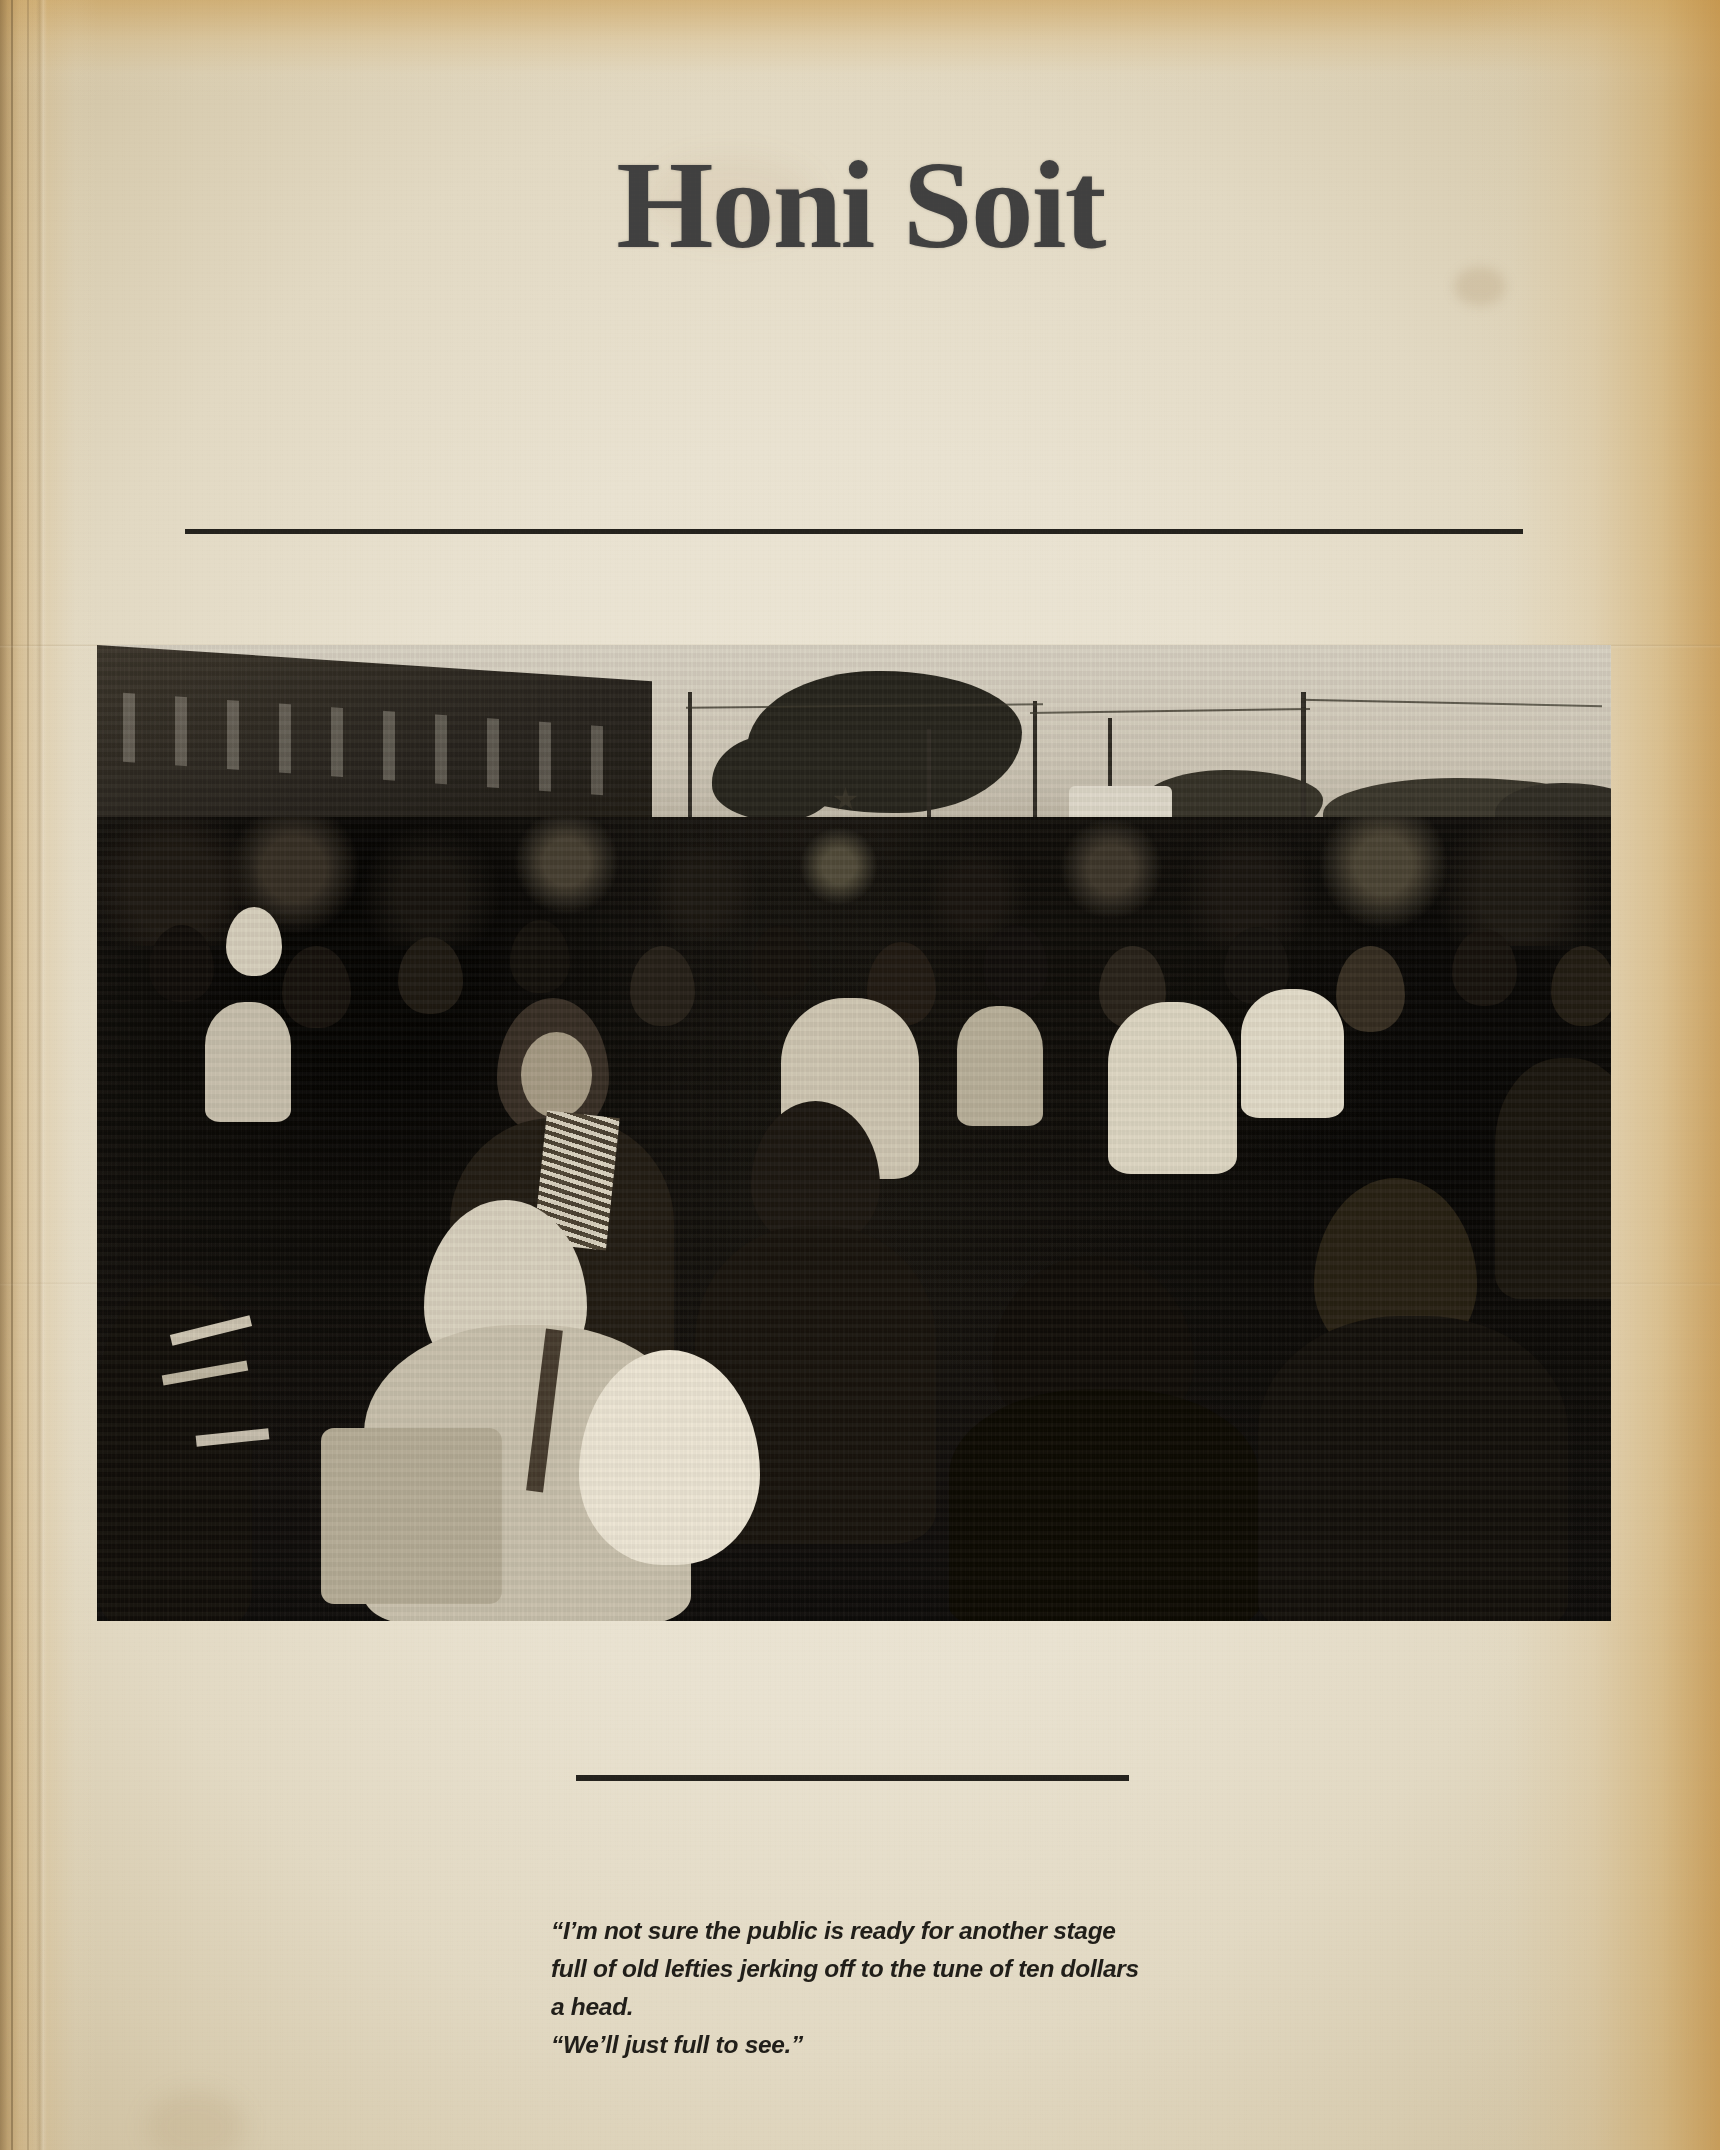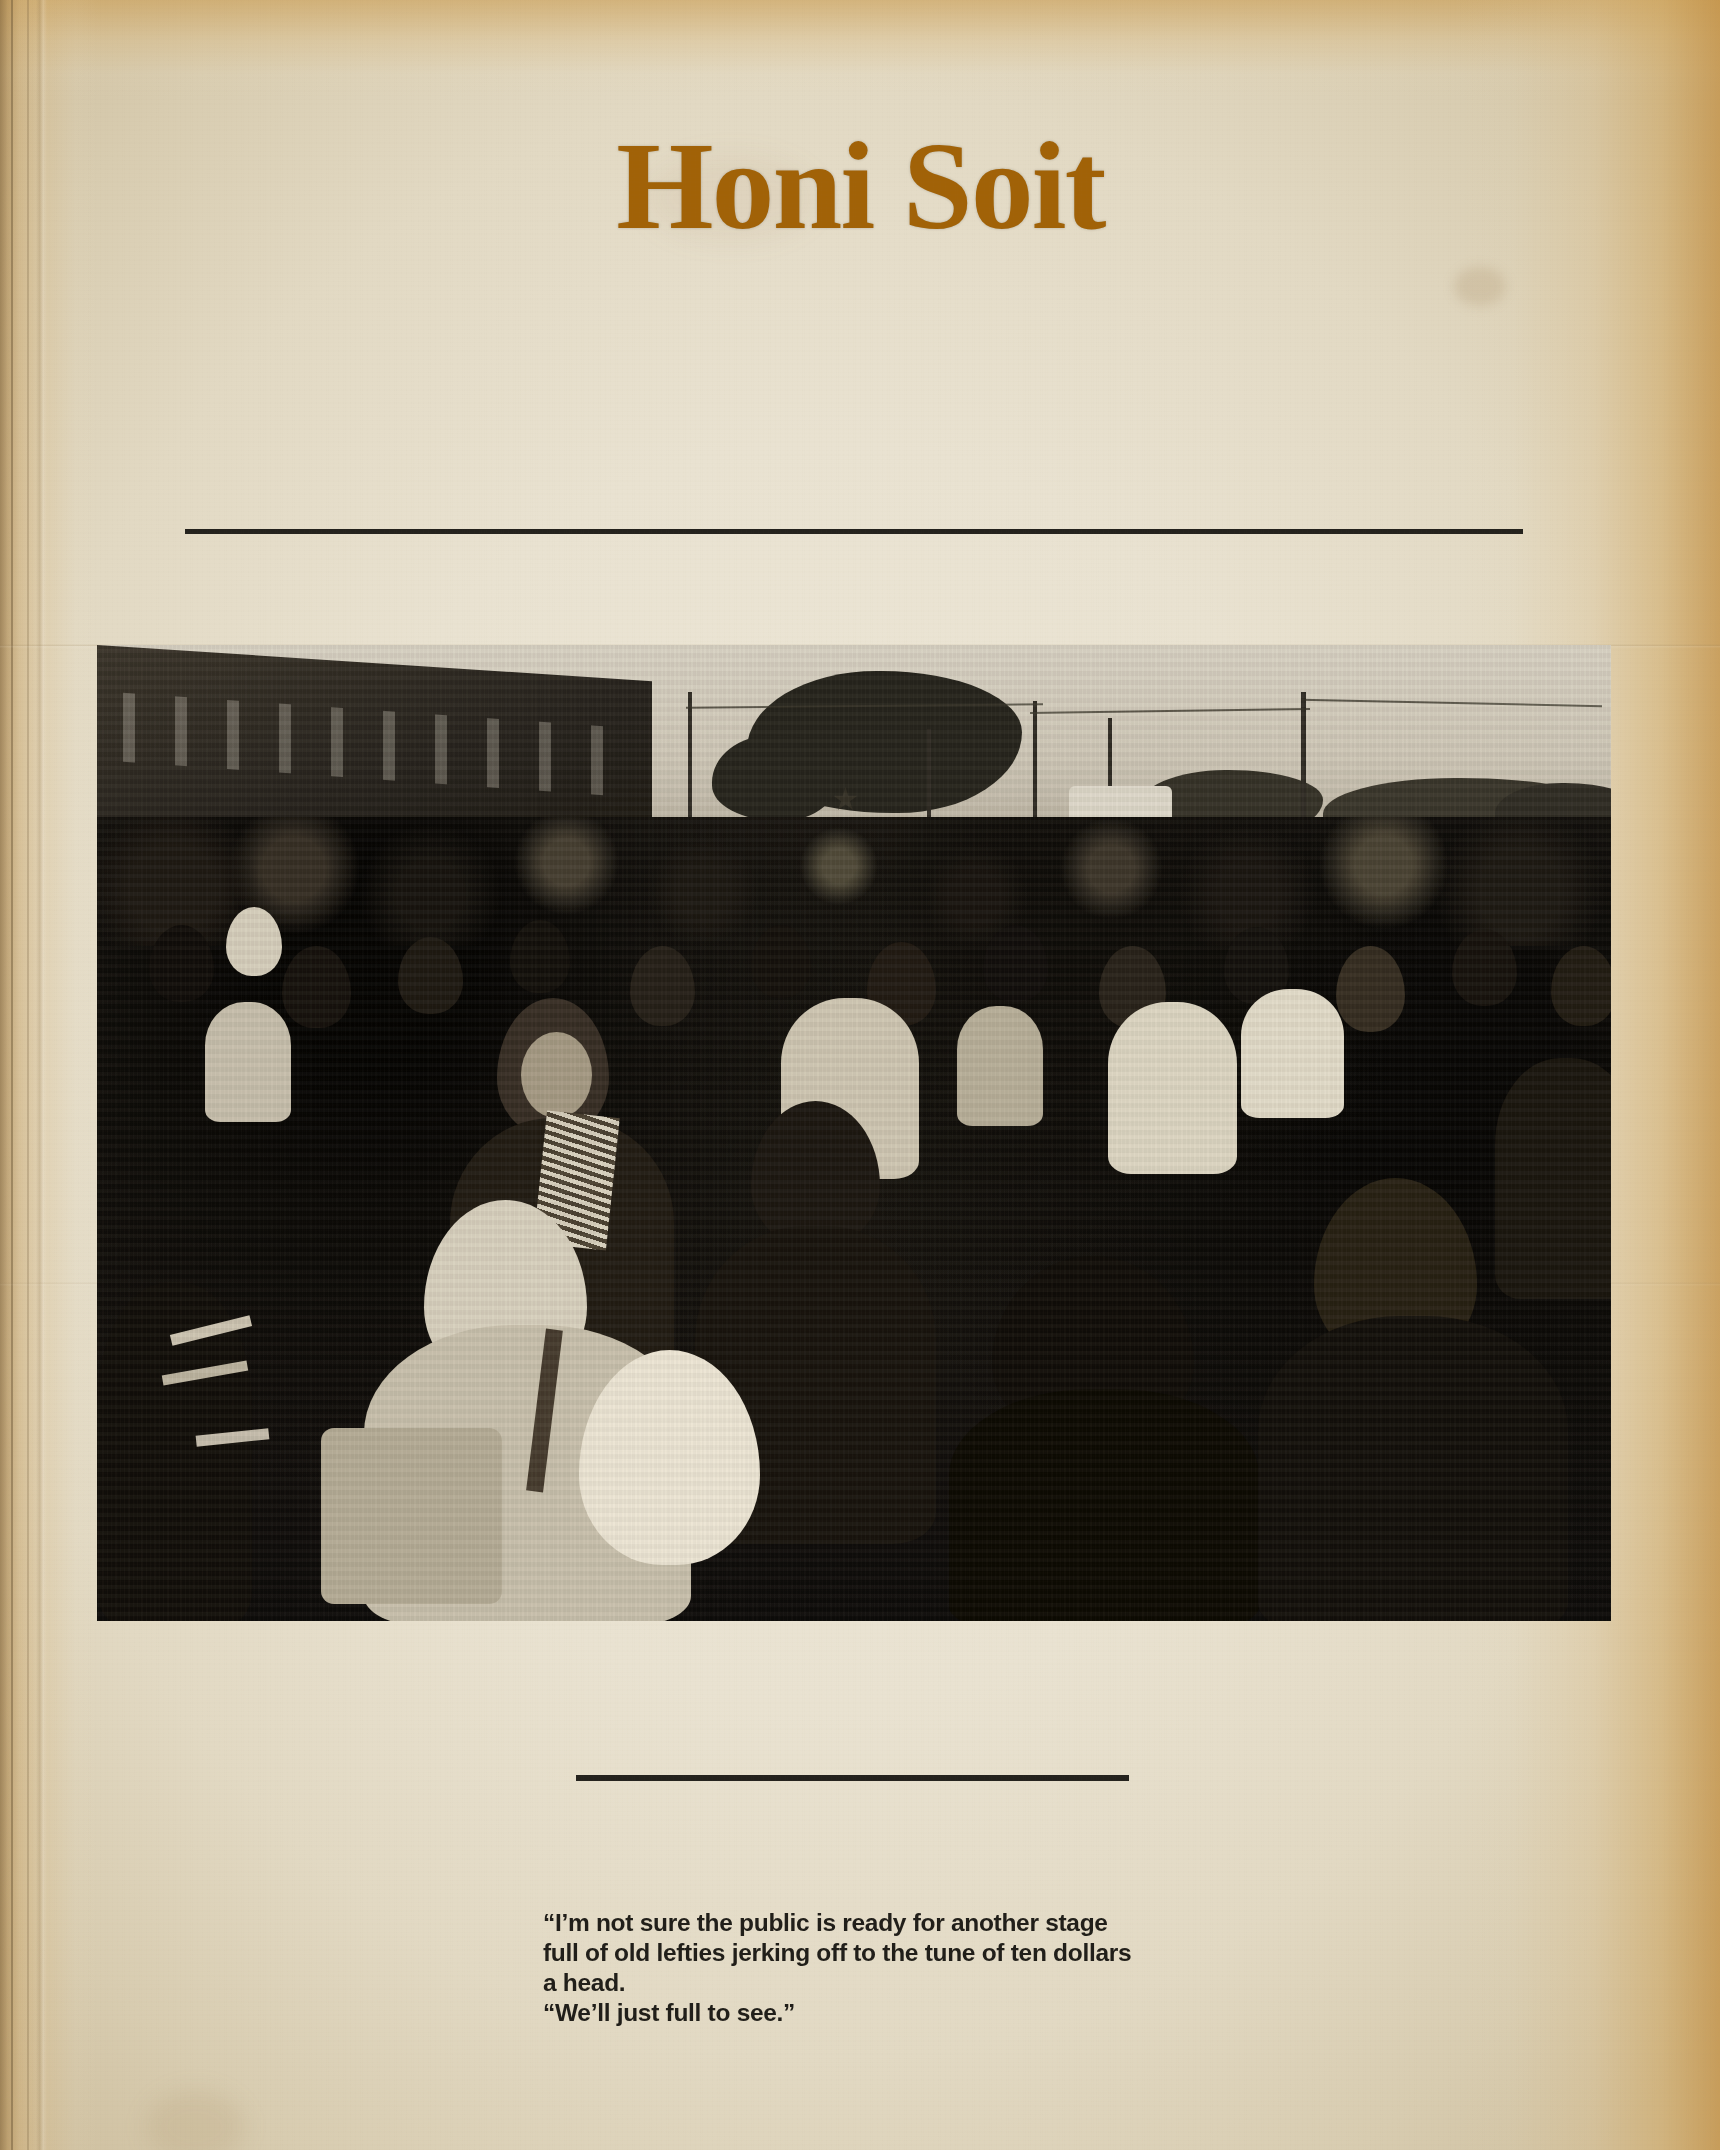--- a/index.html
+++ b/index.html
@@ -112,7 +112,7 @@
   .masthead {
     position: absolute;
     left: 0;
-    top: 121px;
+    top: 140px;
     width: 1721px;
     text-align: center;
     font-family: "Liberation Serif", "DejaVu Serif", serif;
@@ -120,7 +120,7 @@
     font-size: 125px;
     line-height: 1.05;
     letter-spacing: -1.7px;
-    color: #a16207;
+    color: #404040;
     text-shadow: 0 0 2.6px rgba(40,36,28,0.25);
   }
 

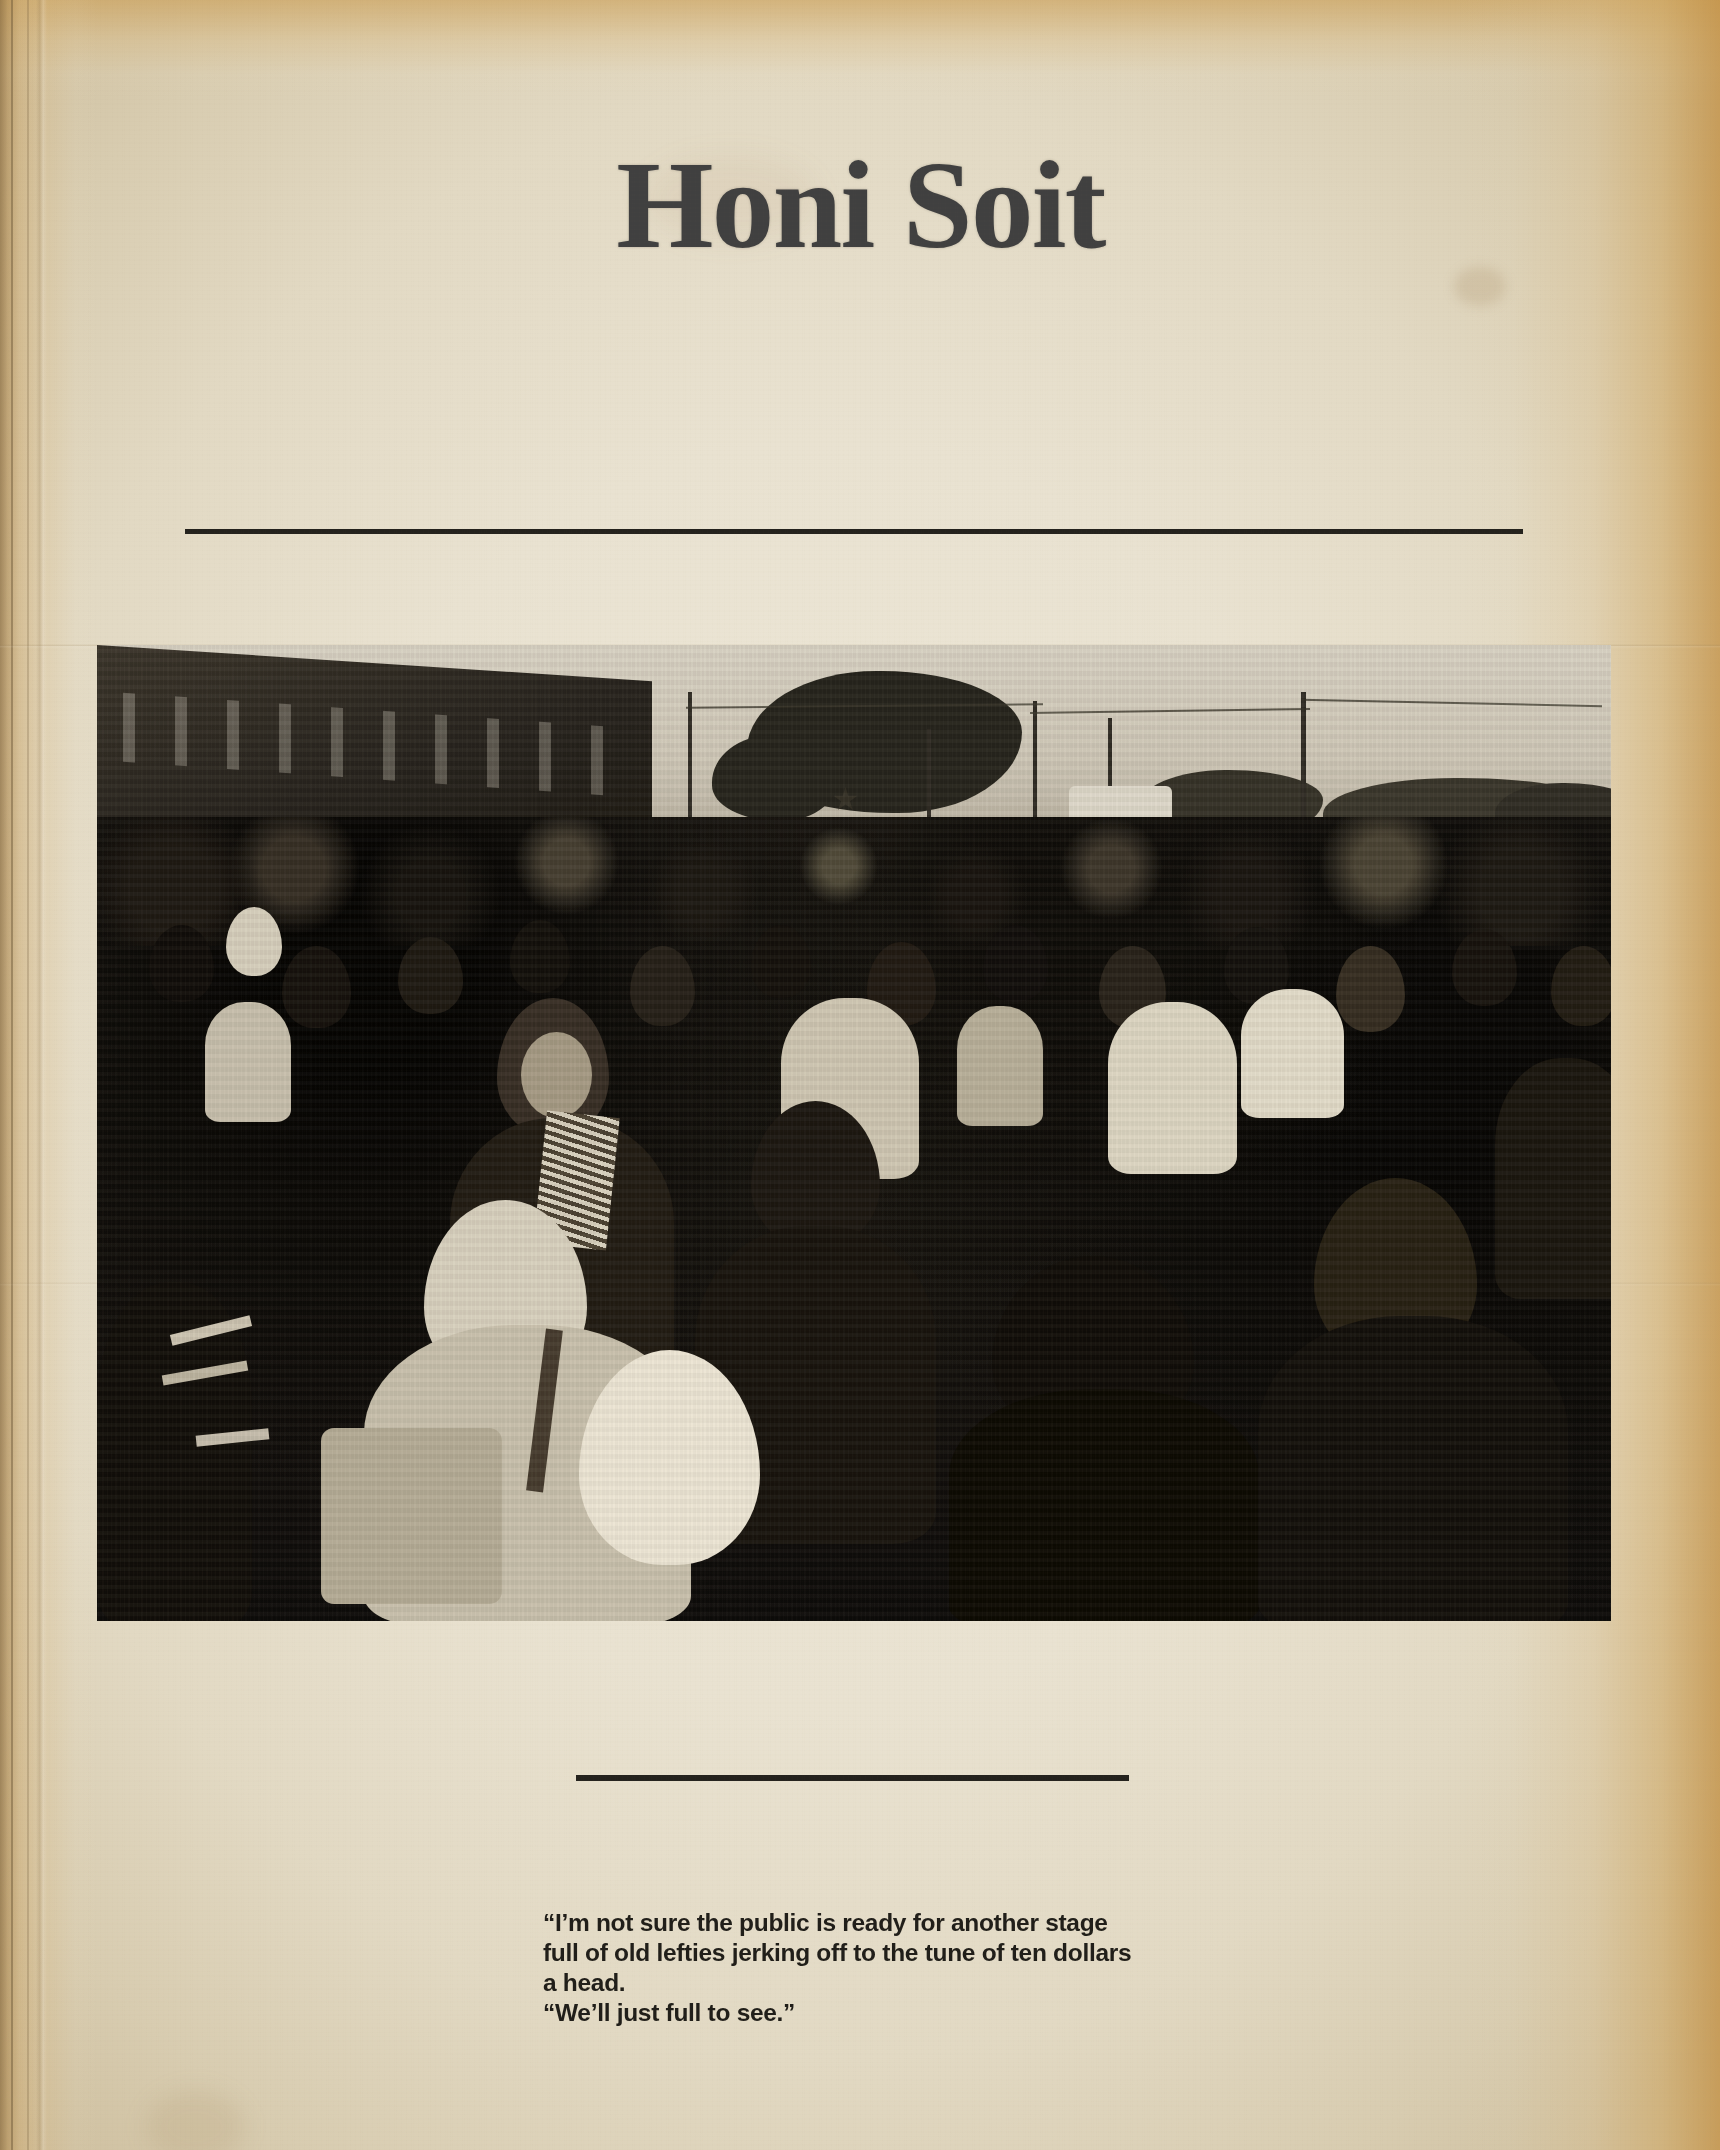--- a/index.html
+++ b/index.html
@@ -233,7 +233,7 @@
     color: #201e19;
     letter-spacing: -0.3px;
   }
-  .quote p { margin: 0; }
+  .quote p { margin: 8px; font-style: italic; }
 </style>
 </head>
 <body>

